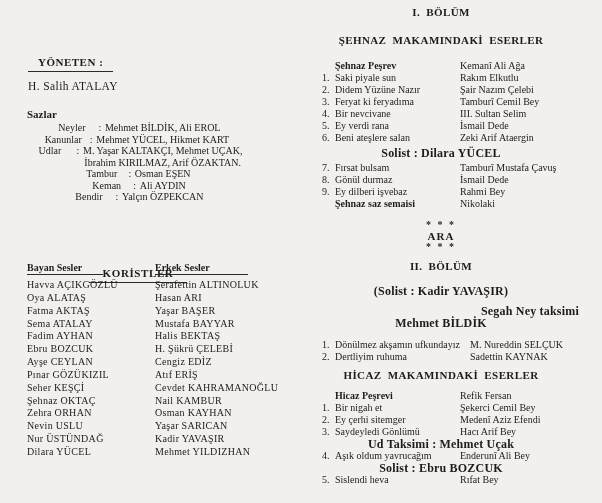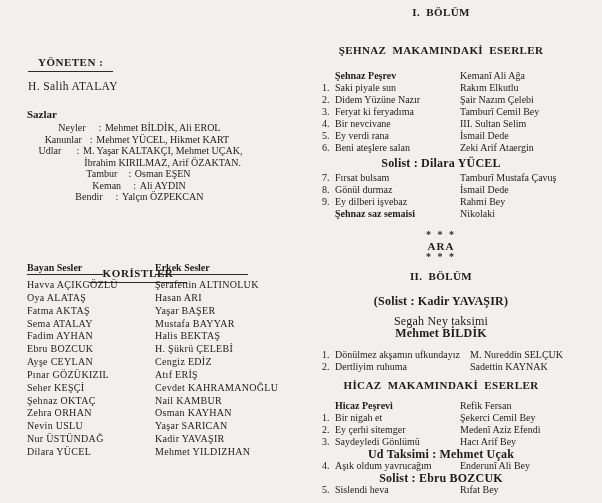--- a/index.html
+++ b/index.html
@@ -38,7 +38,7 @@
   .page-right{position:absolute;left:300px;top:0;width:302px;height:503px;}
   .right-content{position:absolute;left:3px;top:0;width:276px;}
   .rhead{font-size:11px;font-weight:bold;text-align:center;line-height:13px;word-spacing:3px;letter-spacing:.4px;}
-  .mt6{margin-top:6px;} .mt8{margin-top:8px;} .mt9{margin-top:25px;} .mt10{margin-top:10px;}
+  .mt6{margin-top:6px;} .mt8{margin-top:8px;} .mt9{margin-top:15px;} .mt10{margin-top:10px;}
   .mt12{margin-top:12px;} .mt13{margin-top:13px;} .mt3{margin-top:3px;}
 
   .prow{position:relative;height:12px;line-height:12px;font-size:10px;white-space:nowrap;padding-left:19px;}

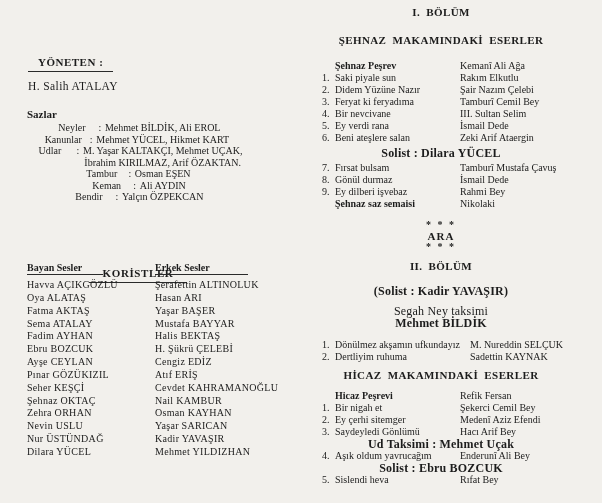--- a/index.html
+++ b/index.html
@@ -48,7 +48,7 @@
   .bold-title .ptitle{font-weight:bold;}
 
   .cline{height:12px;line-height:12px;font-size:12px;text-align:center;font-weight:bold;letter-spacing:.2px;}
-  .cline-normal{font-weight:normal;}
+  .cline-normal{font-weight:bold;text-align:right;}
   .stars{height:10px;line-height:10px;font-size:10px;text-align:center;font-weight:bold;letter-spacing:2px;}
   .ara{height:12px;line-height:12px;font-size:11px;text-align:center;font-weight:bold;letter-spacing:1px;}
 </style>

